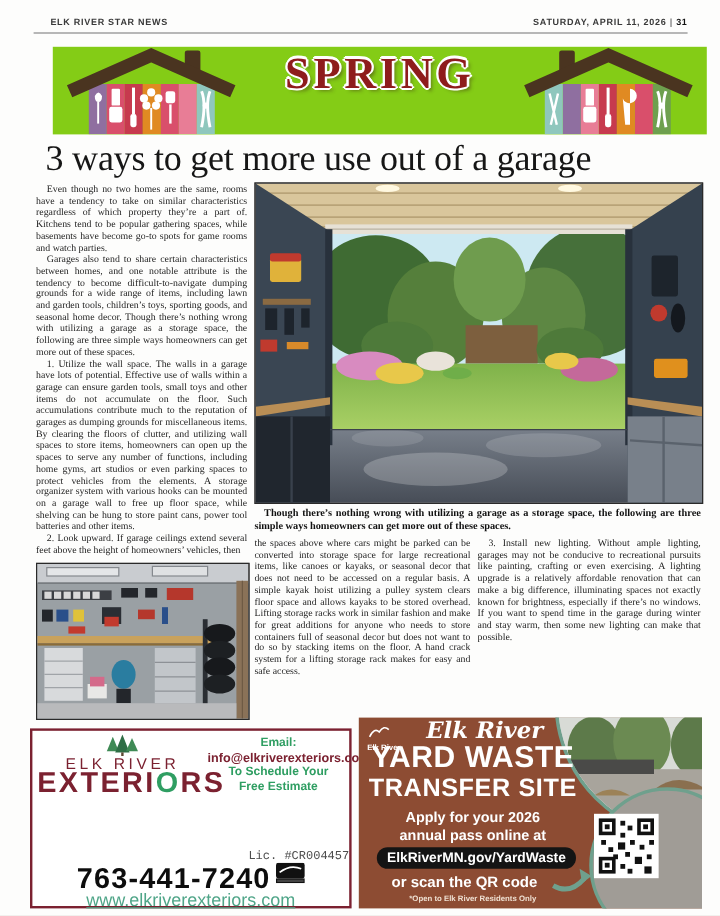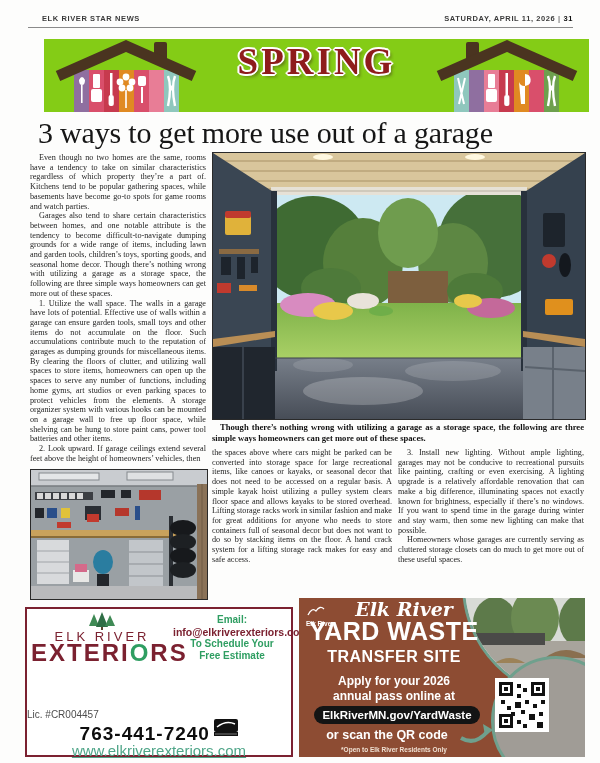--- a/index.html
+++ b/index.html
@@ -249,7 +249,6 @@
   </div>
   <div class="abs bodycol" style="left:398px;top:448px;width:186px;height:156px;">
     <p>3. Install new lighting. Without ample lighting, garages may not be conducive to recreational pursuits like painting, crafting or even exercising. A lighting upgrade is a relatively affordable renovation that can make a big difference, illuminating spaces not exactly known for brightness, especially if there’s no windows. If you want to spend time in the garage during winter and stay warm, then some new lighting can make that possible.</p>
-    <p>Homeowners whose garages are currently serving as cluttered storage closets can do much to get more out of these useful spaces.</p>
   </div>
 
   <div class="abs photo-frame" style="left:30px;top:469px;width:176px;height:129px;">

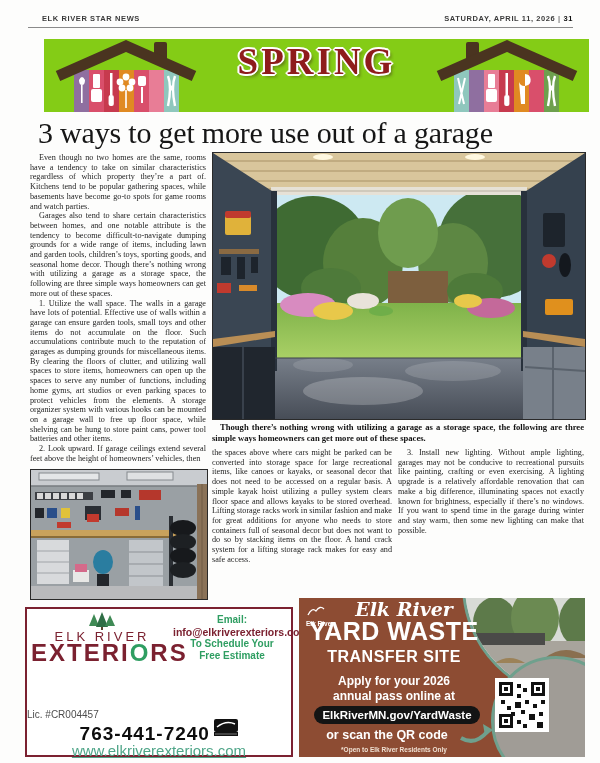--- a/index.html
+++ b/index.html
@@ -42,7 +42,7 @@
   .adR{background:#8d4c33;overflow:hidden;color:#fff;}
   .adR-script{font-family:"DejaVu Serif",serif;font-style:italic;font-weight:bold;font-size:19px;text-align:center;}
   .adR-t1{font-weight:bold;font-size:25px;letter-spacing:.5px;text-align:center;line-height:25px;}
-  .adR-t2{font-weight:bold;font-size:16px;letter-spacing:.5px;text-align:center;line-height:21px;}
+  .adR-t2{font-weight:bold;font-size:21px;letter-spacing:.5px;text-align:center;line-height:21px;}
   .adR-apply{font-weight:bold;font-size:12px;line-height:14.5px;text-align:center;}
   .adR-pill{background:#141414;border-radius:10px;color:#fff;font-weight:bold;font-size:11.5px;
     text-align:center;line-height:18px;}

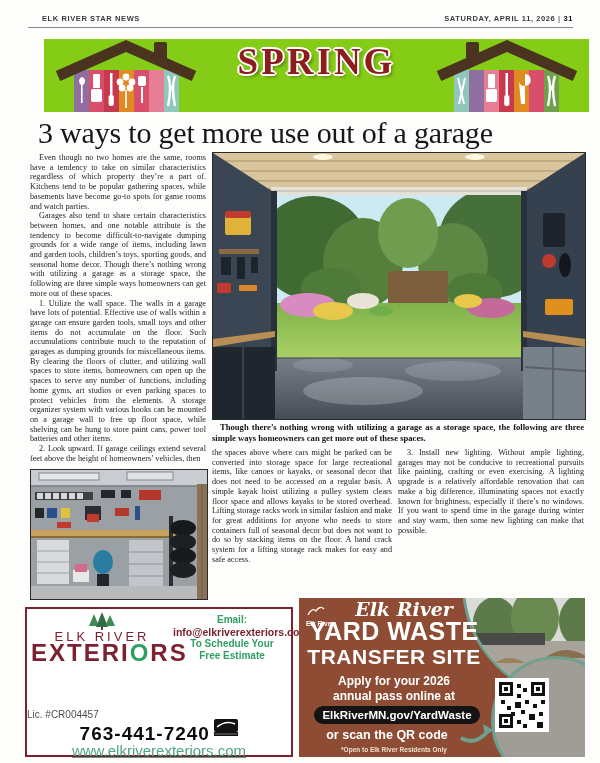--- a/index.html
+++ b/index.html
@@ -35,7 +35,7 @@
   .adL-email-label{color:#2f9e62;font-weight:bold;font-size:10px;text-align:center;line-height:12px;}
   .adL-email{color:#7b2130;font-weight:bold;font-size:10.5px;text-align:center;line-height:12px;}
   .adL-band{background:#7b2130;color:#fff;text-align:center;font-weight:bold;font-size:13.5px;line-height:16px;}
-  .adL-lic{color:#4d4d4d;font-size:10px;text-align:left;}
+  .adL-lic{color:#4d4d4d;font-size:10px;text-align:right;font-family:Liberation Mono, monospace;}
   .adL-phone{color:#0d0d0d;font-weight:bold;font-size:19px;letter-spacing:1px;line-height:27px;}
   .adL-web{color:#4fa588;font-size:15px;text-align:center;text-decoration:underline;}
   

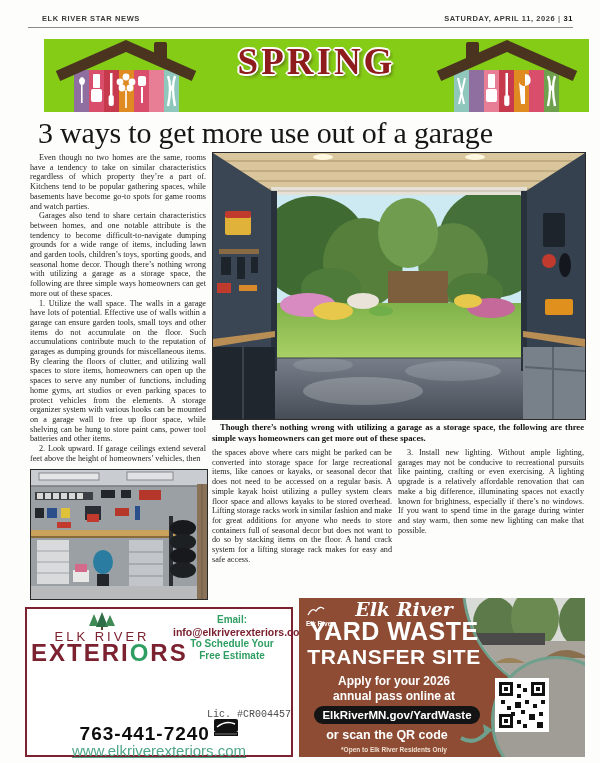--- a/index.html
+++ b/index.html
@@ -36,7 +36,7 @@
   .adL-email{color:#7b2130;font-weight:bold;font-size:10.5px;text-align:center;line-height:12px;}
   .adL-band{background:#7b2130;color:#fff;text-align:center;font-weight:bold;font-size:13.5px;line-height:16px;}
   .adL-lic{color:#4d4d4d;font-size:10px;text-align:right;font-family:Liberation Mono, monospace;}
-  .adL-phone{color:#0d0d0d;font-weight:bold;font-size:19px;letter-spacing:1px;line-height:27px;}
+  .adL-phone{color:#0d0d0d;font-weight:bold;font-size:24px;letter-spacing:1px;line-height:27px;}
   .adL-web{color:#4fa588;font-size:15px;text-align:center;text-decoration:underline;}
   
   .adR{background:#8d4c33;overflow:hidden;color:#fff;}

